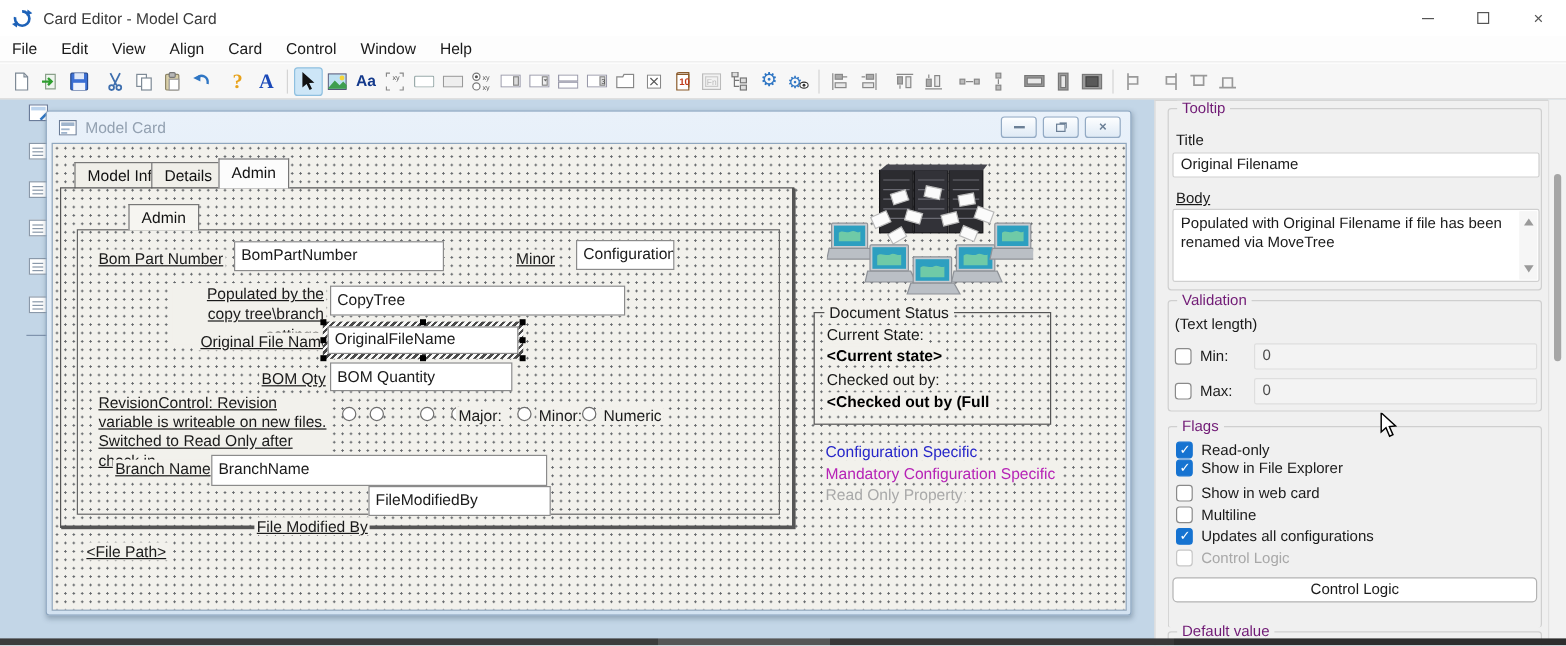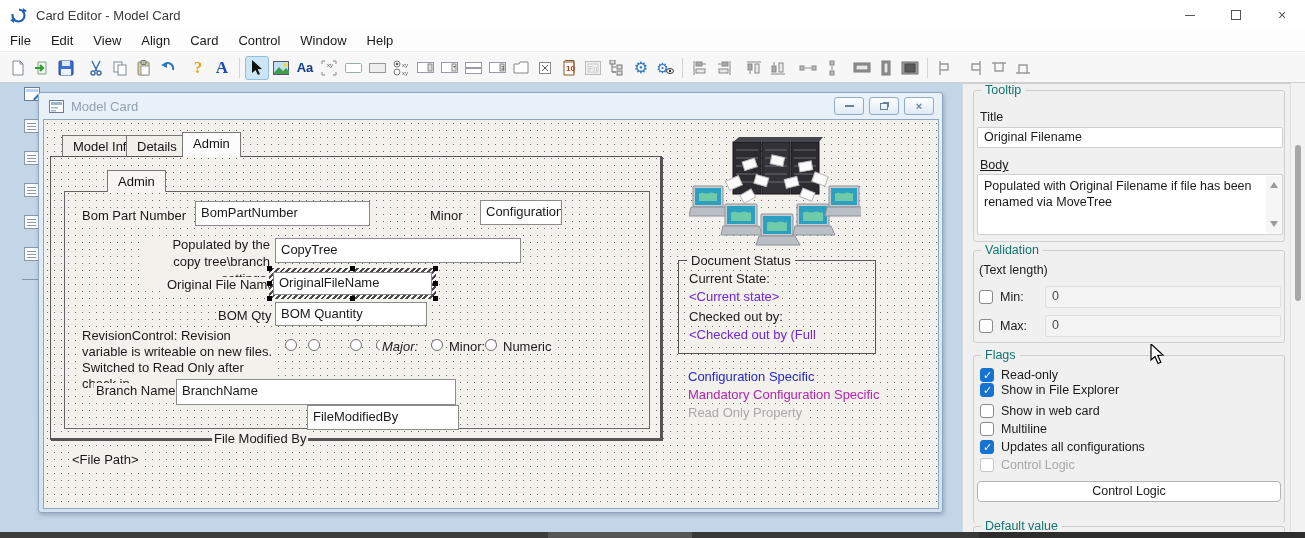--- a/index.html
+++ b/index.html
@@ -82,7 +82,7 @@
   
   #props { position:absolute; left:962px; top:0; width:328px; height:455px; background:#f0f0f0; border-left:1px solid #d8d8d8; border-top:1px solid #cfcfcf; overflow:hidden; font-size:12.5px; }
   .pgroup { position:absolute; border:1px solid #cfcfcf; border-radius:3px; }
-  .pgroup > .grp-label { position:absolute; left:7px; top:-8px; background:#f0f0f0; padding:0 4px; color:#0f766e; }
+  .pgroup > .grp-label { position:absolute; left:7px; top:-8px; background:#f0f0f0; padding:0 4px; color:#701a75; }
   .plabel { position:absolute; color:#1a1a1a; }
   .pinput { position:absolute; background:#fff; border:1px solid #cfcfcf; border-radius:2px; padding:2px 6px 0; font-size:12.5px; overflow:hidden; white-space:nowrap; }
   .pinput.disabled { background:#f3f3f3; border-color:#dedede; color:#4a4a4a; }

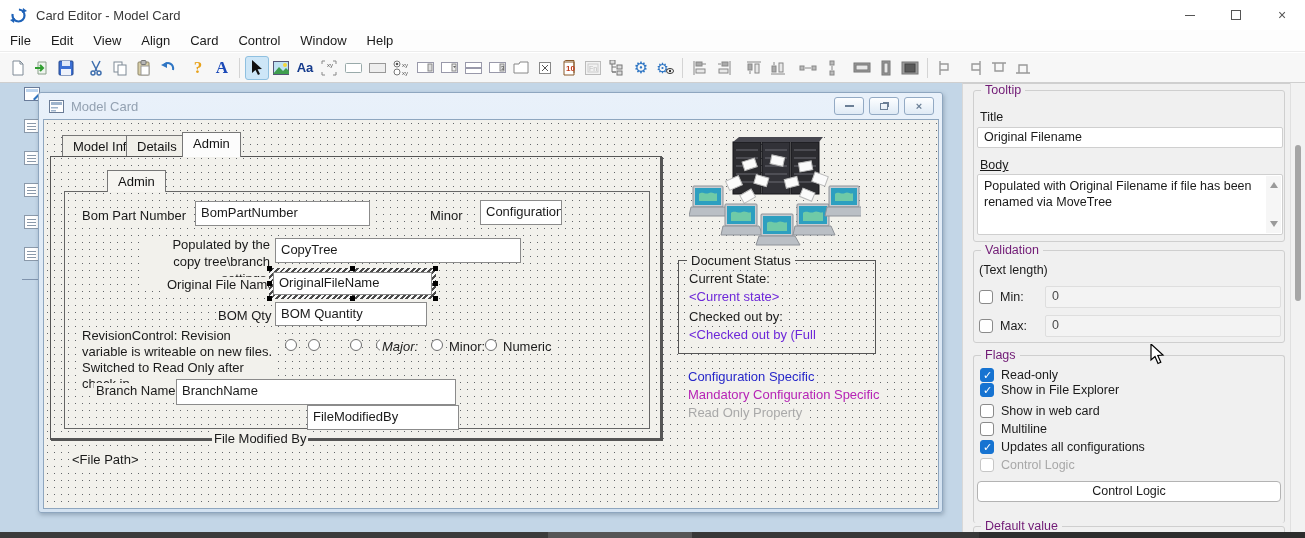--- a/index.html
+++ b/index.html
@@ -57,7 +57,7 @@
   #outer-frame { position:absolute; left:6px; top:36px; width:612px; height:284px; border:1px solid #555; border-right-width:2px; border-bottom-width:2px; box-shadow:1px 1px 0 #555; }
   #inner-frame { position:absolute; left:20px; top:71px; width:586px; height:238px; border:1px solid #666; }
 
-  .lbl { position:absolute; background:#f2f1ec; padding:0 2px; white-space:nowrap; }
+  .lbl { position:absolute; background:#f2f1ec; padding:0 2px; white-space:nowrap;text-decoration:underline; }
   .lbl.multi { white-space:normal; }
   .edit { position:absolute; background:#fff; border:1px solid #8b8b8b; padding:3px 5px 0; overflow:hidden; white-space:nowrap; font-size:13px; }
 

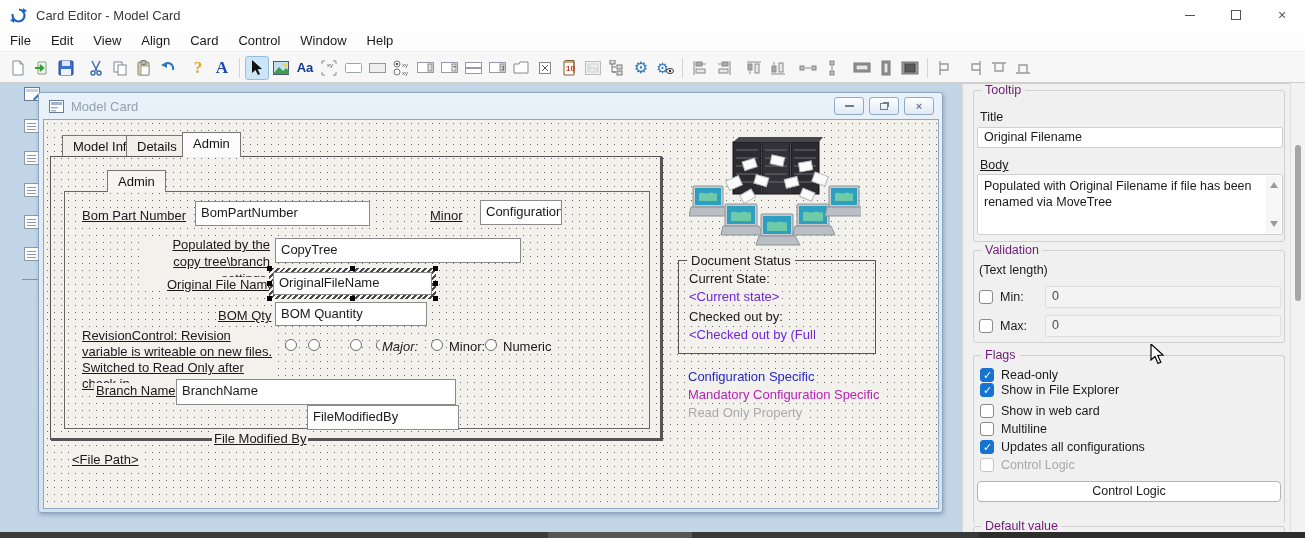--- a/index.html
+++ b/index.html
@@ -73,7 +73,7 @@
   #doc-status { position:absolute; left:634px; top:140px; width:198px; height:94px; border:1px solid #555; }
   #doc-status .grp-label { position:absolute; left:8px; top:-8px; background:#f2f1ec; padding:0 4px; }
   .ds-line { position:absolute; left:8px; background:#f2f1ec; padding:0 2px; white-space:nowrap; }
-  .ds-blue { color:#6d28d9; font-weight:normal; }
+  .ds-blue { color:#000000; font-weight:bold; }
   .legend-line { position:absolute; left:642px; background:#f2f1ec; padding:0 2px; white-space:nowrap; }
   .legend-blue { color:#2626c9; }
   .legend-magenta { color:#b623b6; }

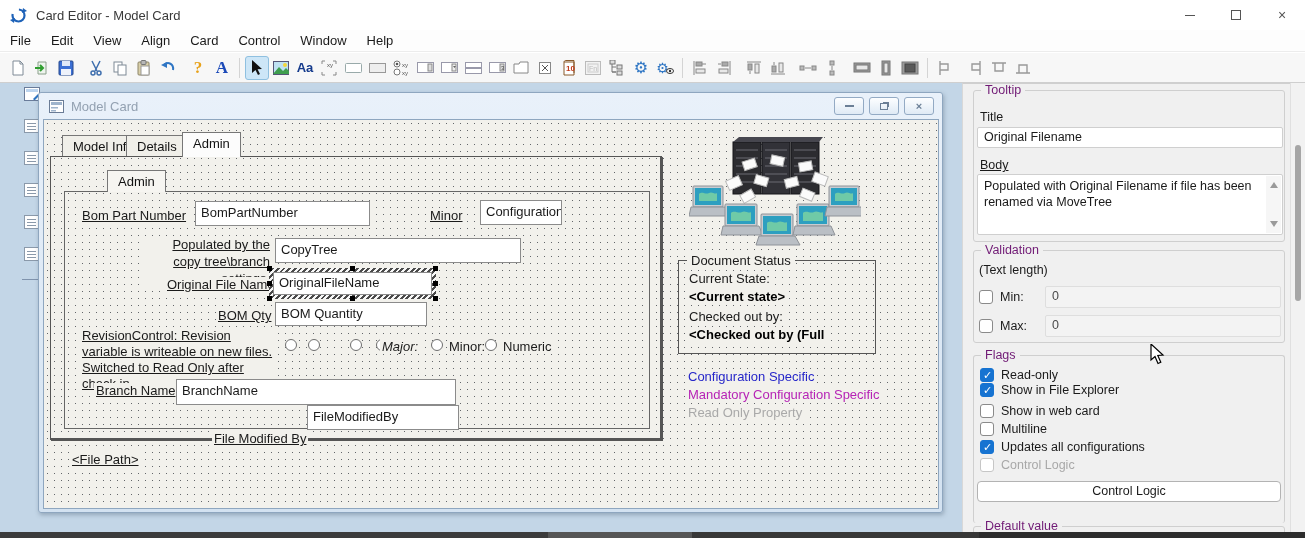--- a/index.html
+++ b/index.html
@@ -471,7 +471,7 @@
         <span class="radio" style="left:264px; top:219px;"></span>
         <span class="radio" style="left:306px; top:219px;"></span>
         <span class="radio" style="left:332px; top:219px;"></span>
-        <span class="radio-lbl" style="left:336px; top:219px;font-style:italic;">Major:</span>
+        <span class="radio-lbl" style="left:336px; top:219px;">Major:</span>
         <span class="radio" style="left:387px; top:219px;"></span>
         <span class="radio-lbl" style="left:403px; top:219px;">Minor:</span>
         <span class="radio" style="left:441px; top:219px;"></span>

